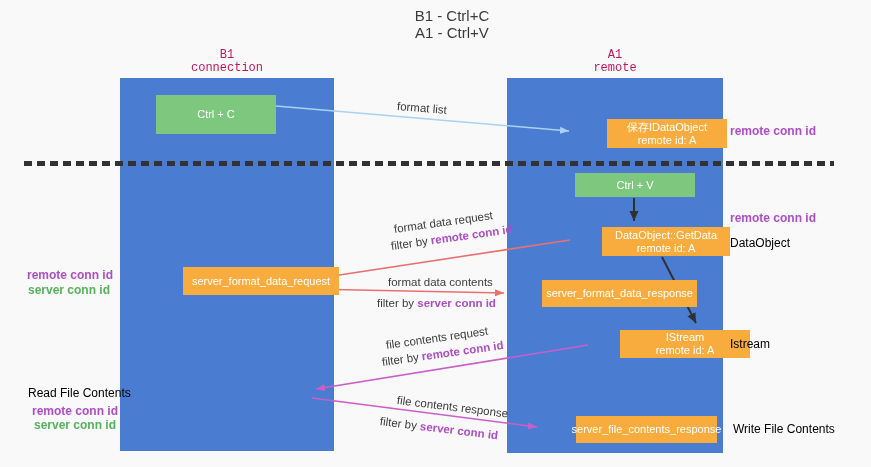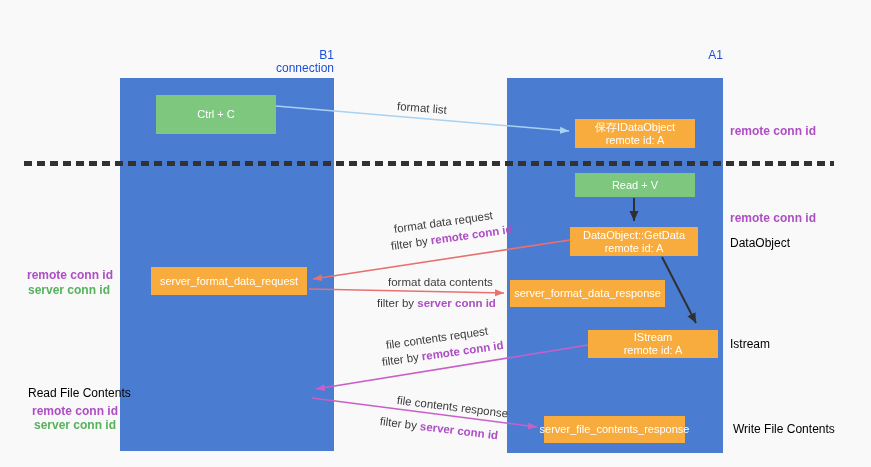--- a/index.html
+++ b/index.html
@@ -66,6 +66,10 @@
 
 <div class="stage">
 
+  <div class="title">
+    <div>B1 - Ctrl+C</div>
+    <div>A1 - Ctrl+V</div>
+  </div>
 
   <div class="lane-header left">
     <div>B1</div>

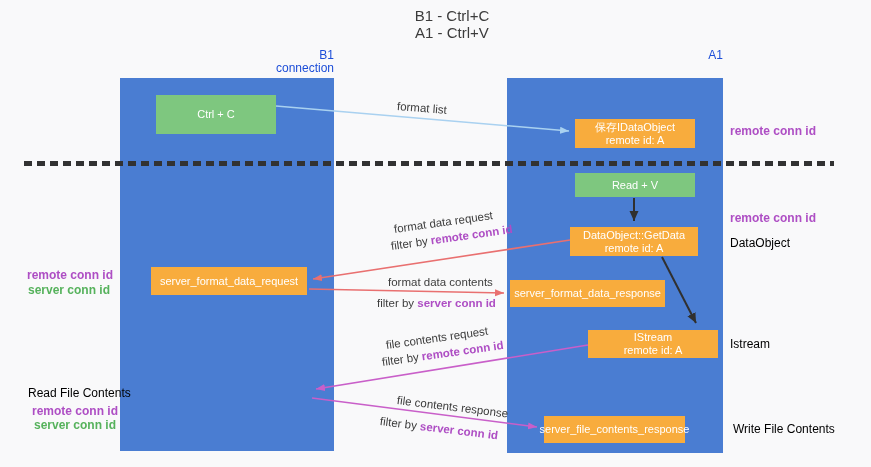--- a/index.html
+++ b/index.html
@@ -19,8 +19,8 @@
     text-align:center;font-size:15px;line-height:17px;color:#3b3b3b;
   }
   .lane-header{
-    position:absolute;text-align:right;
-    font-size:12px;line-height:13px;color:#1d4ed8;
+    position:absolute;text-align:center;
+    font-size:12px;line-height:13px;color:#be185d;font-family:Liberation Mono, monospace;
   }
   .lane-header.left{left:120px;top:49px;width:214px;}
   .lane-header.right{left:507px;top:49px;width:216px;}

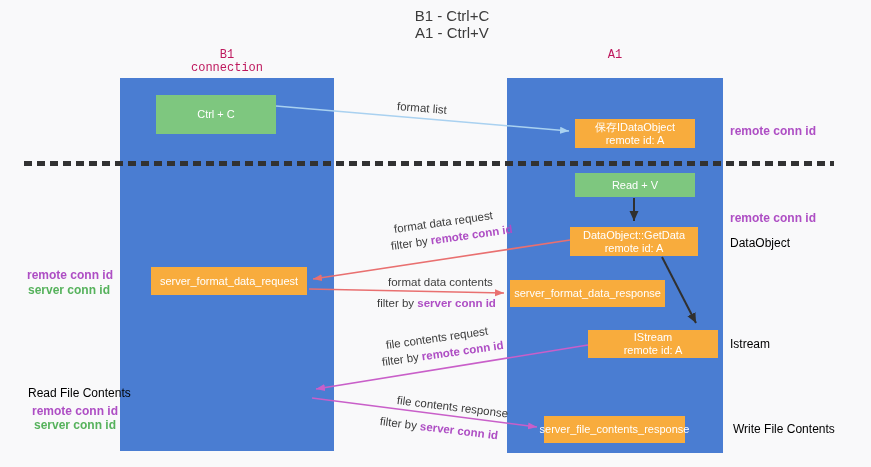--- a/index.html
+++ b/index.html
@@ -77,6 +77,7 @@
   </div>
   <div class="lane-header right">
     <div>A1</div>
+    <div>remote</div>
   </div>
 
   <div class="lane left"></div>

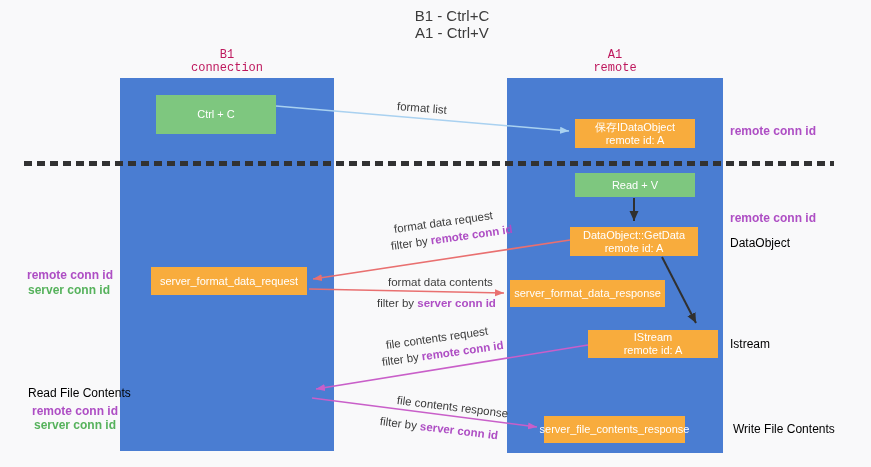--- a/index.html
+++ b/index.html
@@ -40,7 +40,7 @@
     box-sizing:border-box;
   }
   .node.green{background:#7ec77f;}
-  .node.orange{background:#f8ac3d;}
+  .node.orange{background:#f8ac3d;margin-left:32px;}
   .side-label{
     position:absolute;font-size:12px;line-height:14px;white-space:nowrap;
   }

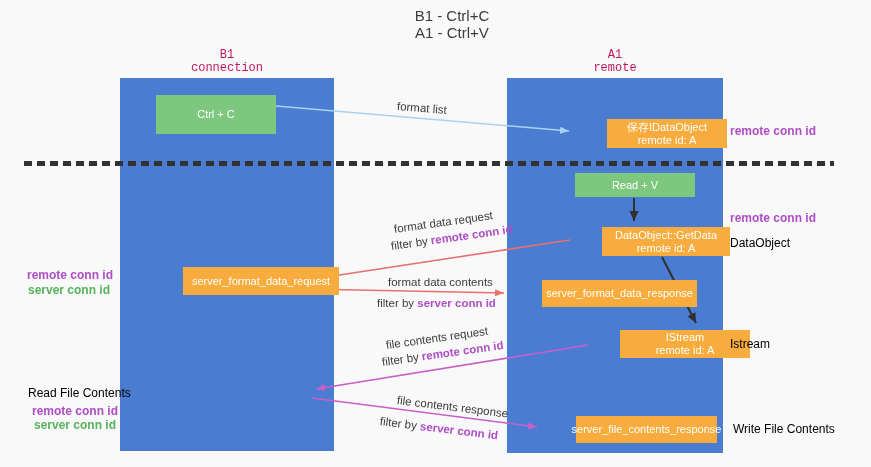--- a/index.html
+++ b/index.html
@@ -119,7 +119,7 @@
   </div>
 
   <div class="node green" style="left:575px;top:173px;width:120px;height:24px">
-    <span>Read + V</span>
+    <span>Ctrl + V</span>
   </div>
 
   <div class="node orange" style="left:570px;top:227px;width:128px;height:29px">

